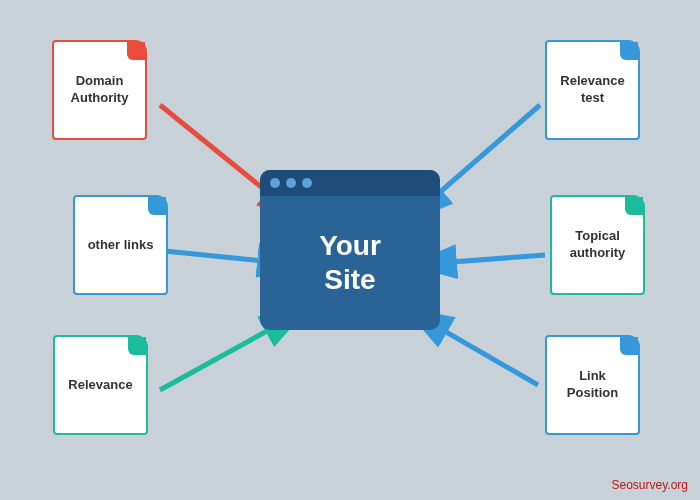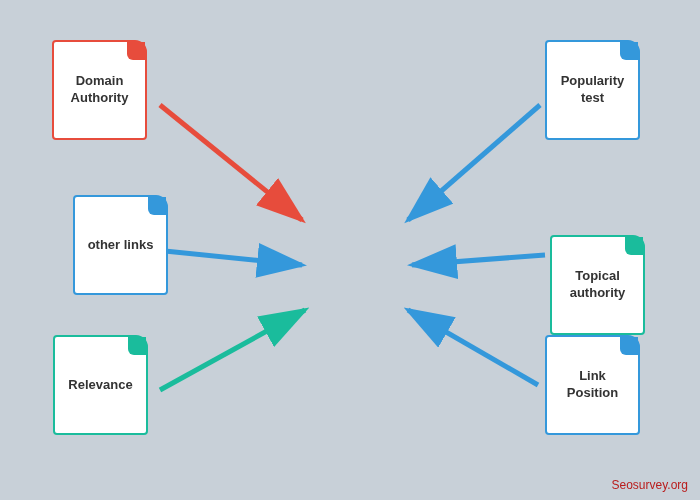--- a/index.html
+++ b/index.html
@@ -199,7 +199,7 @@
   </div>
 
   <div class="doc-card blue card-popularity">
-    <div class="doc-label">Popularity
+    <div class="doc-label">Relevance
 test</div>
   </div>
 

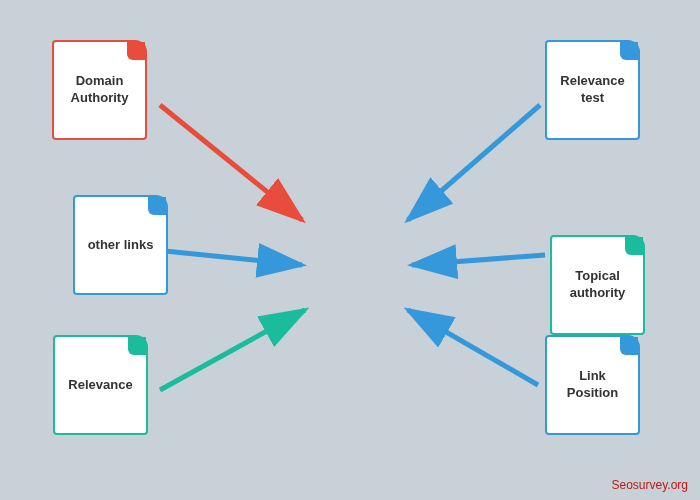--- a/index.html
+++ b/index.html
@@ -192,6 +192,19 @@
     <line x1="538" y1="385" x2="408" y2="310" stroke="#3498db" stroke-width="5" marker-end="url(#arrowBlue)"></line>
   </svg>
 
+  <div class="browser-window">
+    <div class="browser-topbar">
+      <div class="browser-dot"></div>
+      <div class="browser-dot"></div>
+      <div class="browser-dot"></div>
+    </div>
+    <div class="browser-content">
+      <div class="browser-label">
+        <span>Your</span><br>
+        <span>Site</span>
+      </div>
+    </div>
+  </div>
 
   <div class="doc-card red card-domain">
     <div class="doc-label">Domain

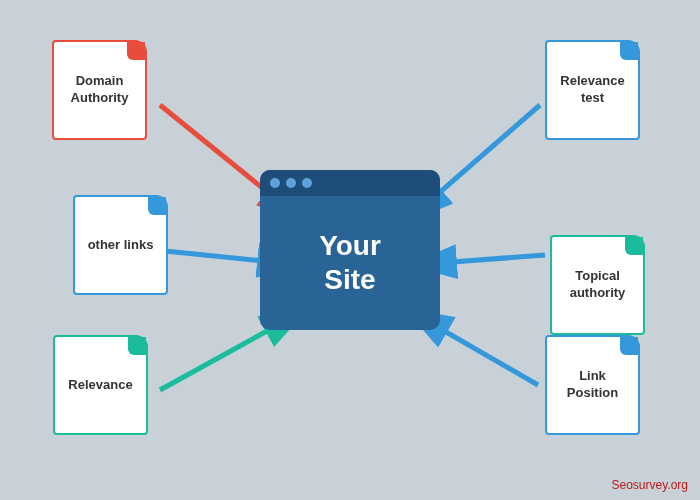--- a/index.html
+++ b/index.html
@@ -147,7 +147,7 @@
     .card-domain { top: 40px; left: 52px; }
     .card-popularity { top: 40px; right: 60px; }
     .card-other { top: 195px; left: 73px; }
-    .card-topical { top: 195px; right: 55px; margin-top: 40px; }
+    .card-topical { top: 195px; right: 55px; }
     .card-relevance { bottom: 65px; left: 53px; }
     .card-linkpos { bottom: 65px; right: 60px; }
   </style>

